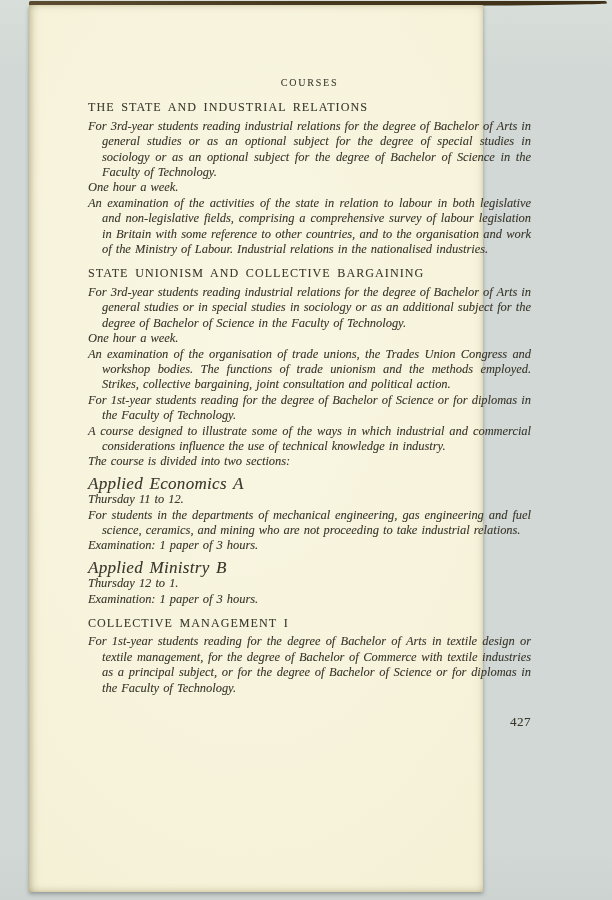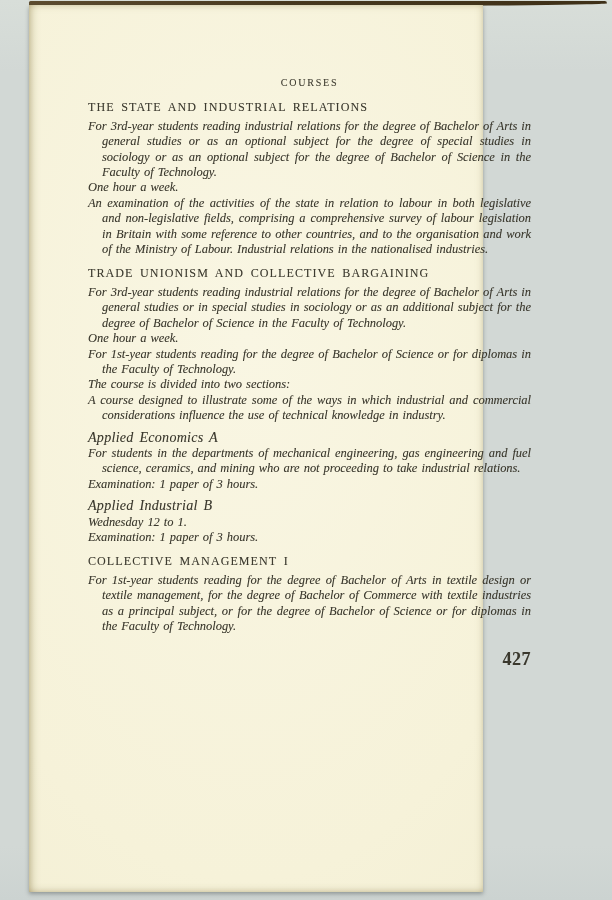--- a/index.html
+++ b/index.html
@@ -109,7 +109,7 @@
       <p class="para line">One hour a week.</p>
       <p class="para hang">An examination of the activities of the state in relation to labour in both legislative and non-legislative fields, comprising a comprehensive survey of labour legislation in Britain with some reference to other countries, and to the organisation and work of the Ministry of Labour.  Industrial relations in the nationalised industries.</p>
 
-      <h2 class="shead">TRADE UNIONISM AND COLLECTIVE BARGAINING</h2>
+      <h2 class="shead">STATE UNIONISM AND COLLECTIVE BARGAINING</h2>
       <p class="para hang">For 3rd-year students reading industrial relations for the degree of Bachelor of Arts in general studies or in special studies in sociology or as an additional subject for the degree of Bachelor of Science in the Faculty of Technology.</p>
       <p class="para line">One hour a week.</p>
 

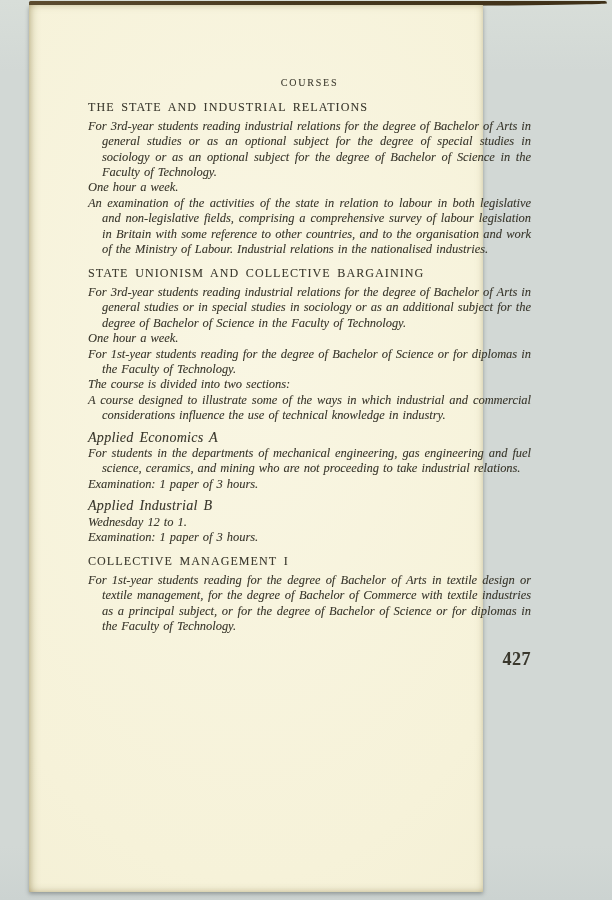--- a/index.html
+++ b/index.html
@@ -112,6 +112,7 @@
       <h2 class="shead">STATE UNIONISM AND COLLECTIVE BARGAINING</h2>
       <p class="para hang">For 3rd-year students reading industrial relations for the degree of Bachelor of Arts in general studies or in special studies in sociology or as an additional subject for the degree of Bachelor of Science in the Faculty of Technology.</p>
       <p class="para line">One hour a week.</p>
+      <p class="para hang">An examination of the organisation of trade unions, the Trades Union Congress and workshop bodies.  The functions of trade unionism and the methods employed.  Strikes, collective bargaining, joint consultation and political action.</p>
 
       <p class="para hang">For 1st-year students reading for the degree of Bachelor of Science or for diplomas in the Faculty of Technology.</p>
       <p class="para line">The course is divided into two sections:</p>

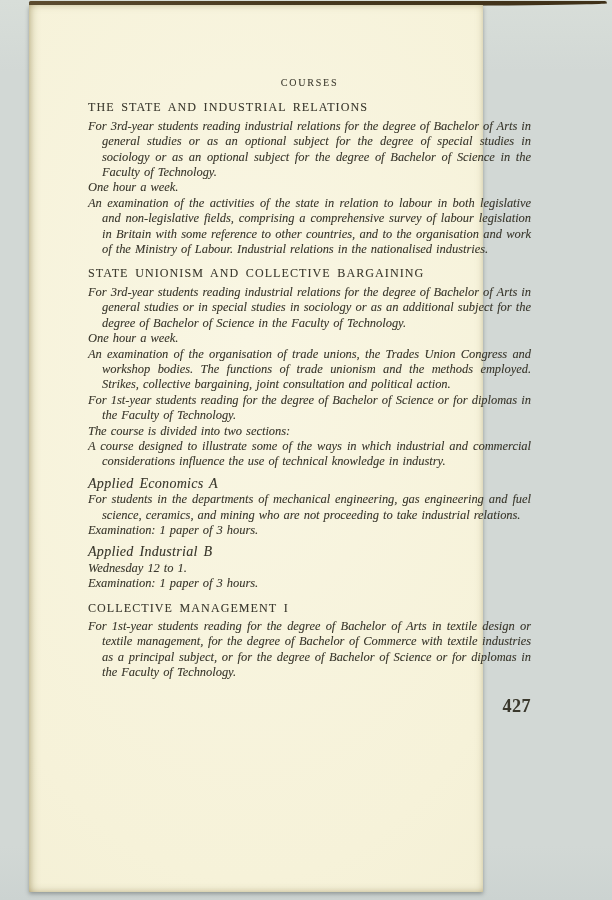--- a/index.html
+++ b/index.html
@@ -115,8 +115,8 @@
       <p class="para hang">An examination of the organisation of trade unions, the Trades Union Congress and workshop bodies.  The functions of trade unionism and the methods employed.  Strikes, collective bargaining, joint consultation and political action.</p>
 
       <p class="para hang">For 1st-year students reading for the degree of Bachelor of Science or for diplomas in the Faculty of Technology.</p>
+      <p class="para hang">A course designed to illustrate some of the ways in which industrial and commercial considerations influence the use of technical knowledge in industry.</p>
       <p class="para line">The course is divided into two sections:</p>
-      <p class="para hang">A course designed to illustrate some of the ways in which industrial and commercial considerations influence the use of technical knowledge in industry.</p>
 
       <p class="ital">Applied Economics A</p>
       <p class="para hang">For students in the departments of mechanical engineering, gas engineering and fuel science, ceramics, and mining who are not proceeding to take industrial relations.</p>

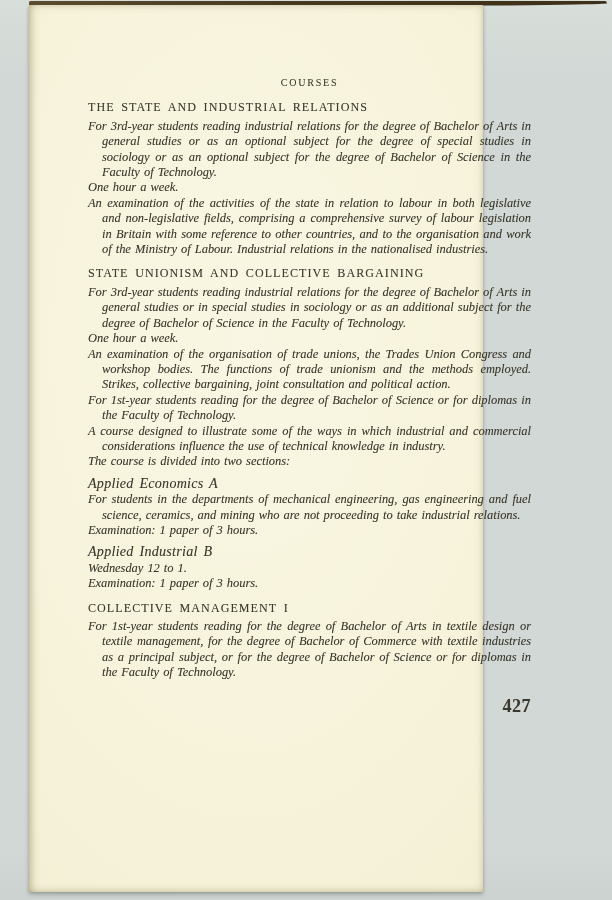--- a/index.html
+++ b/index.html
@@ -81,7 +81,7 @@
   }
   .ital {
     font-style: italic;
-    font-size: 14px;
+    font-size: 17px;
     letter-spacing: 0.3px;
     word-spacing: 2px;
     margin: 6px 0 1px 0;

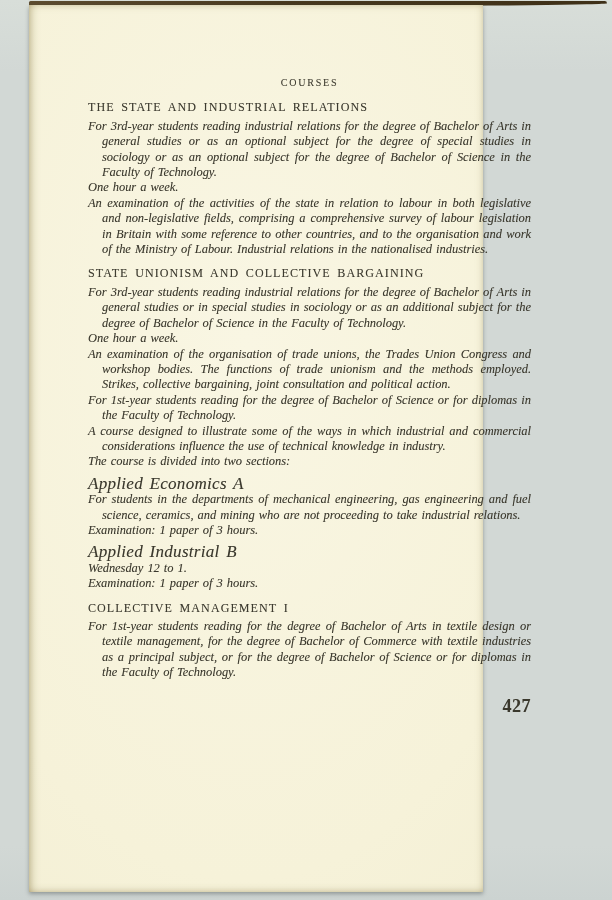--- a/index.html
+++ b/index.html
@@ -119,6 +119,7 @@
       <p class="para line">The course is divided into two sections:</p>
 
       <p class="ital">Applied Economics A</p>
+      <p class="para line">Thursday 11 to 12.</p>
       <p class="para hang">For students in the departments of mechanical engineering, gas engineering and fuel science, ceramics, and mining who are not proceeding to take industrial relations.</p>
       <p class="para line">Examination: 1 paper of 3 hours.</p>
 

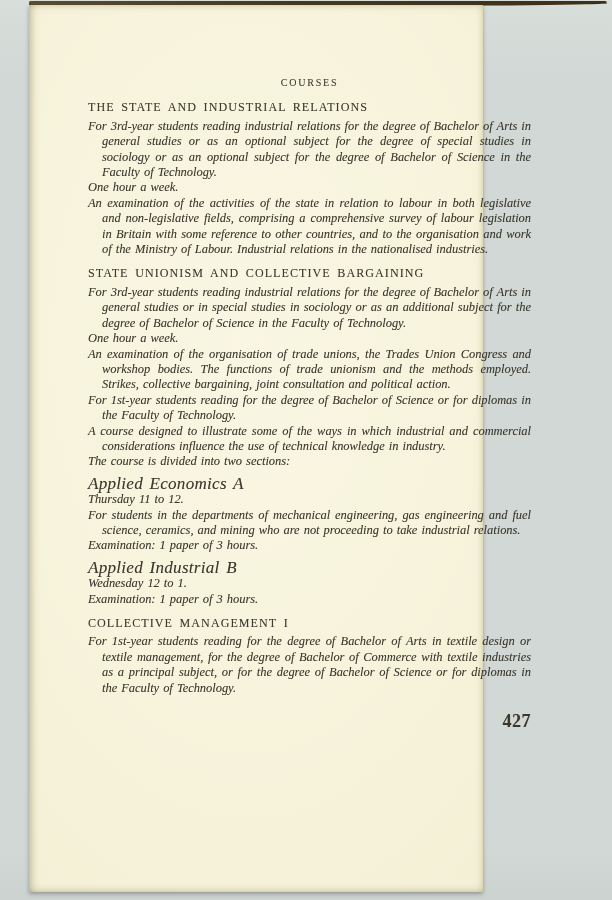--- a/index.html
+++ b/index.html
@@ -123,7 +123,7 @@
       <p class="para hang">For students in the departments of mechanical engineering, gas engineering and fuel science, ceramics, and mining who are not proceeding to take industrial relations.</p>
       <p class="para line">Examination: 1 paper of 3 hours.</p>
 
-      <p class="ital">Applied Industrial B</p>
+      <p class="ital">Applied Ministry B</p>
       <p class="para line">Wednesday 12 to 1.</p>
       <p class="para line">Examination: 1 paper of 3 hours.</p>
 

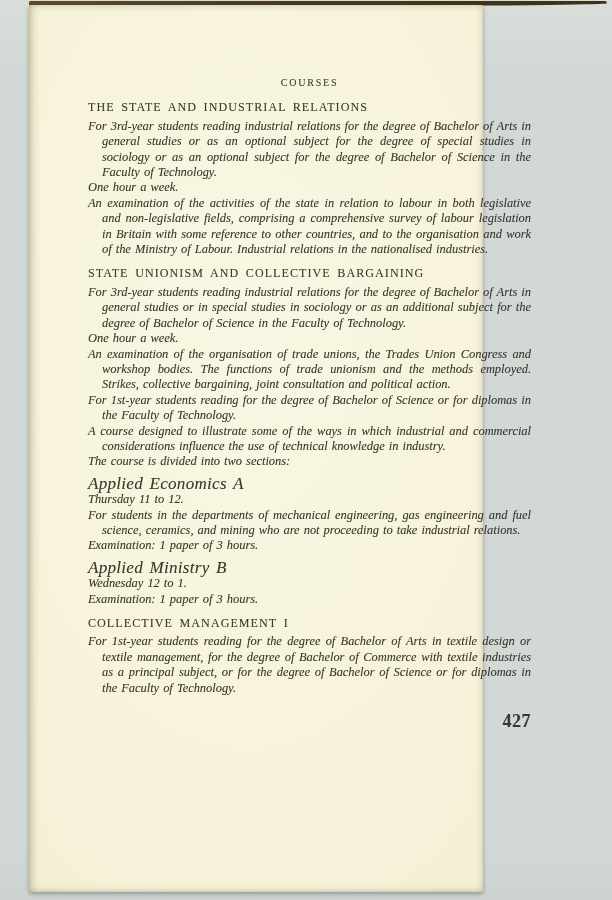--- a/index.html
+++ b/index.html
@@ -124,7 +124,7 @@
       <p class="para line">Examination: 1 paper of 3 hours.</p>
 
       <p class="ital">Applied Ministry B</p>
-      <p class="para line">Wednesday 12 to 1.</p>
+      <p class="para line">Thursday 12 to 1.</p>
       <p class="para line">Examination: 1 paper of 3 hours.</p>
 
       <h2 class="shead">COLLECTIVE MANAGEMENT I</h2>

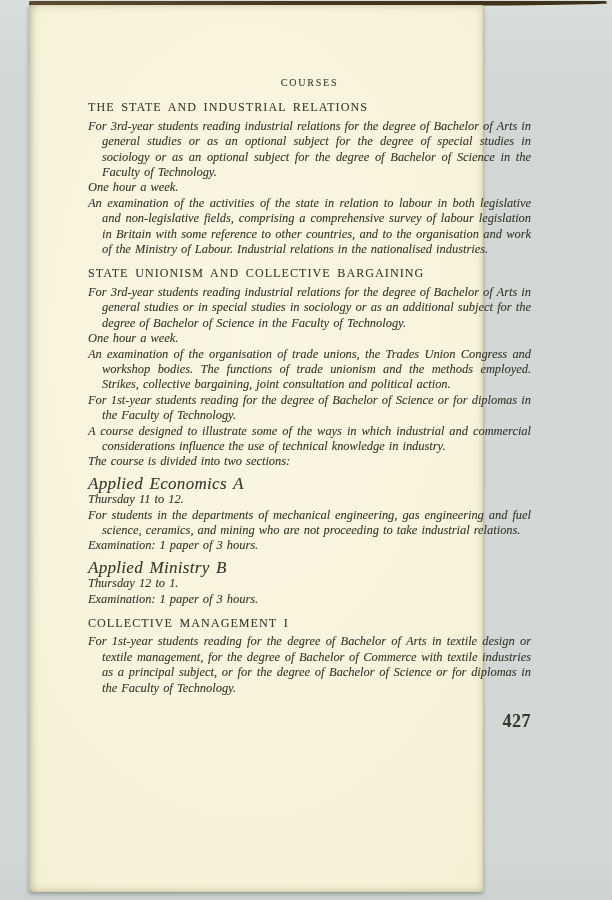--- a/index.html
+++ b/index.html
@@ -89,9 +89,8 @@
   .page-number {
     text-align: right;
     margin-top: 18px;
-    font-size: 18px;
+    font-size: 13px;
     letter-spacing: 0.5px;
-    font-weight: bold;
   }
 </style>
 </head>

